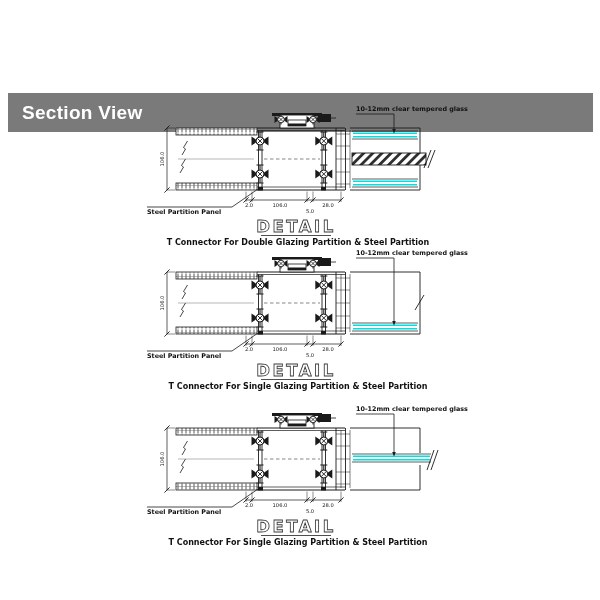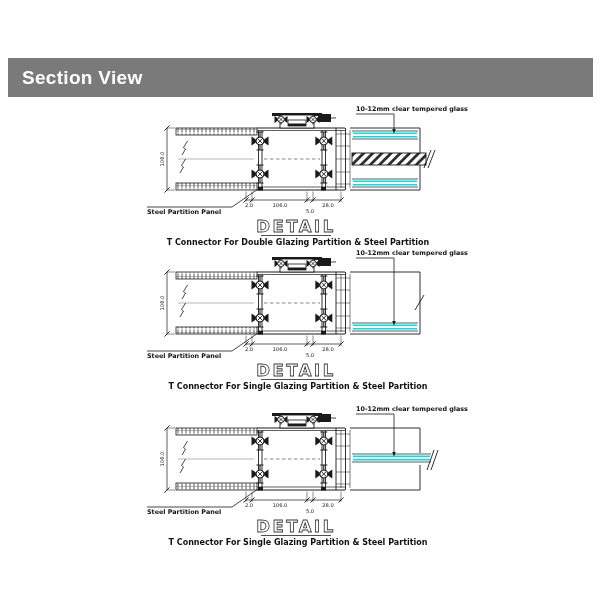--- a/index.html
+++ b/index.html
@@ -19,7 +19,7 @@
 <body>
 
 <div class="stage">
-  <div class="header" id="hdr" style="background: rgb(122, 122, 122); color: rgb(255, 255, 255);">
+  <div class="header" id="hdr" style="background: rgb(122, 122, 122); color: rgb(255, 255, 255); margin-top: 35px;">
     <span>Section View</span>
   </div>
   <svg class="drawings" id="cad" width="600" height="600" viewBox="0 0 600 600">

